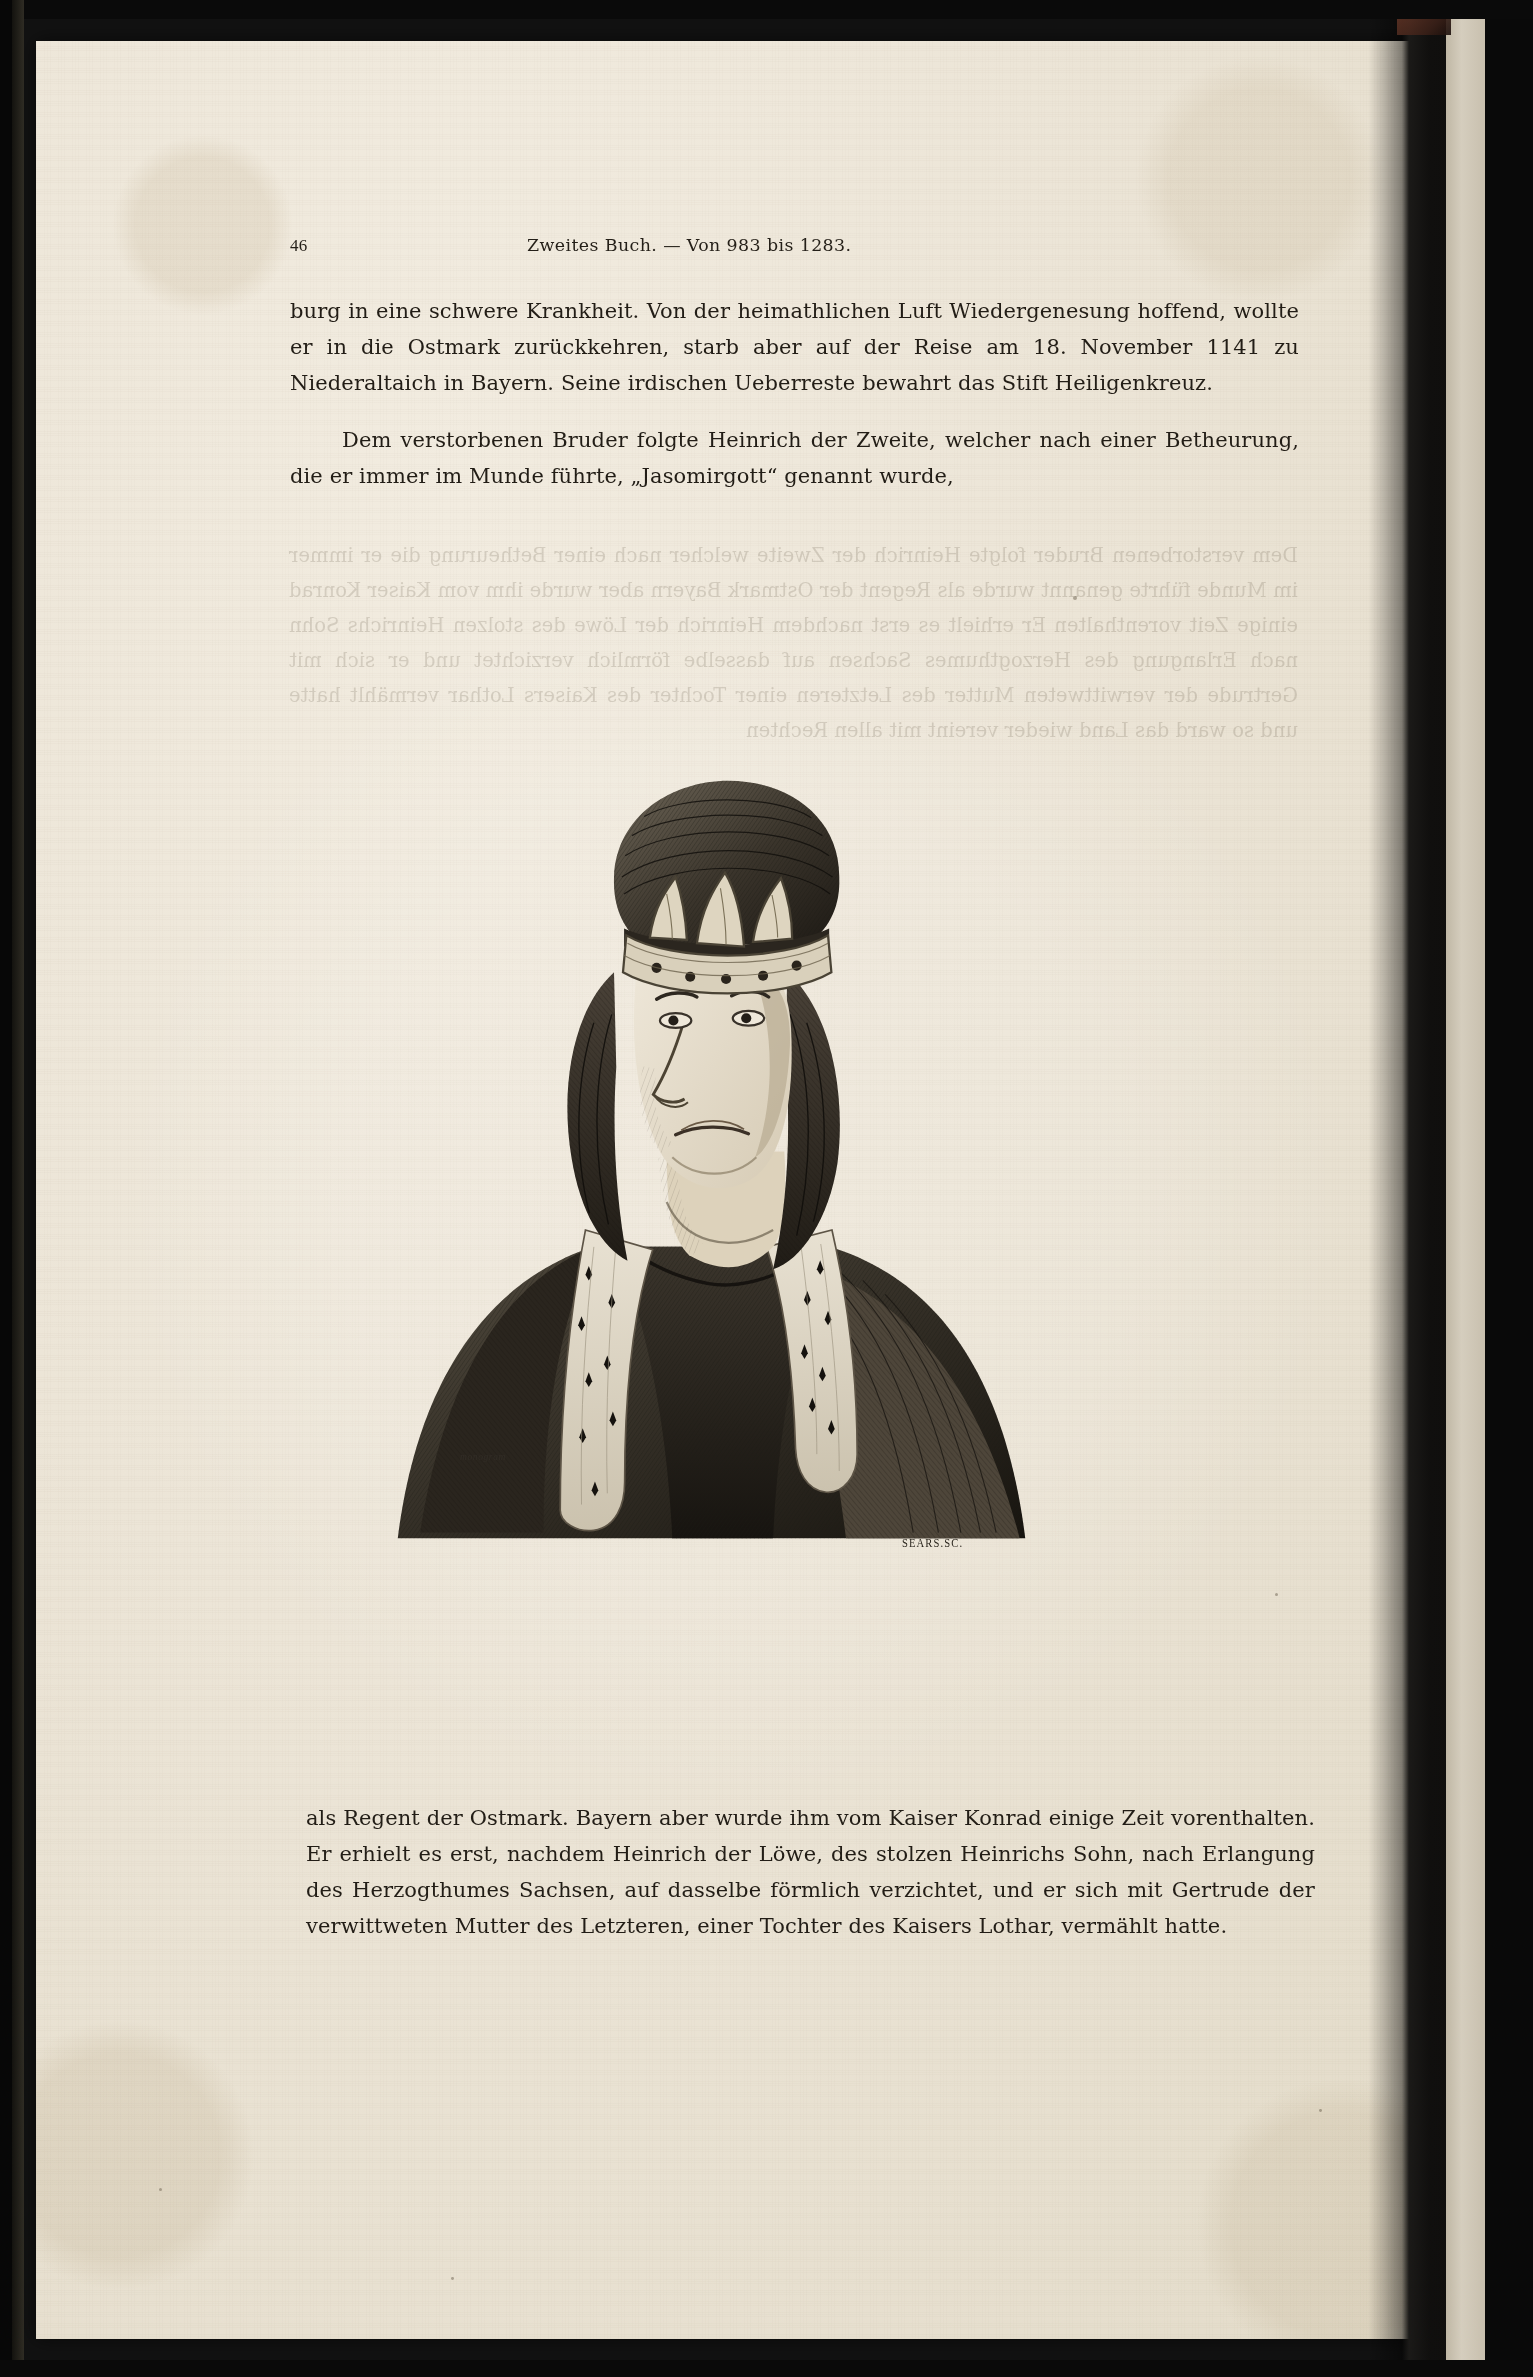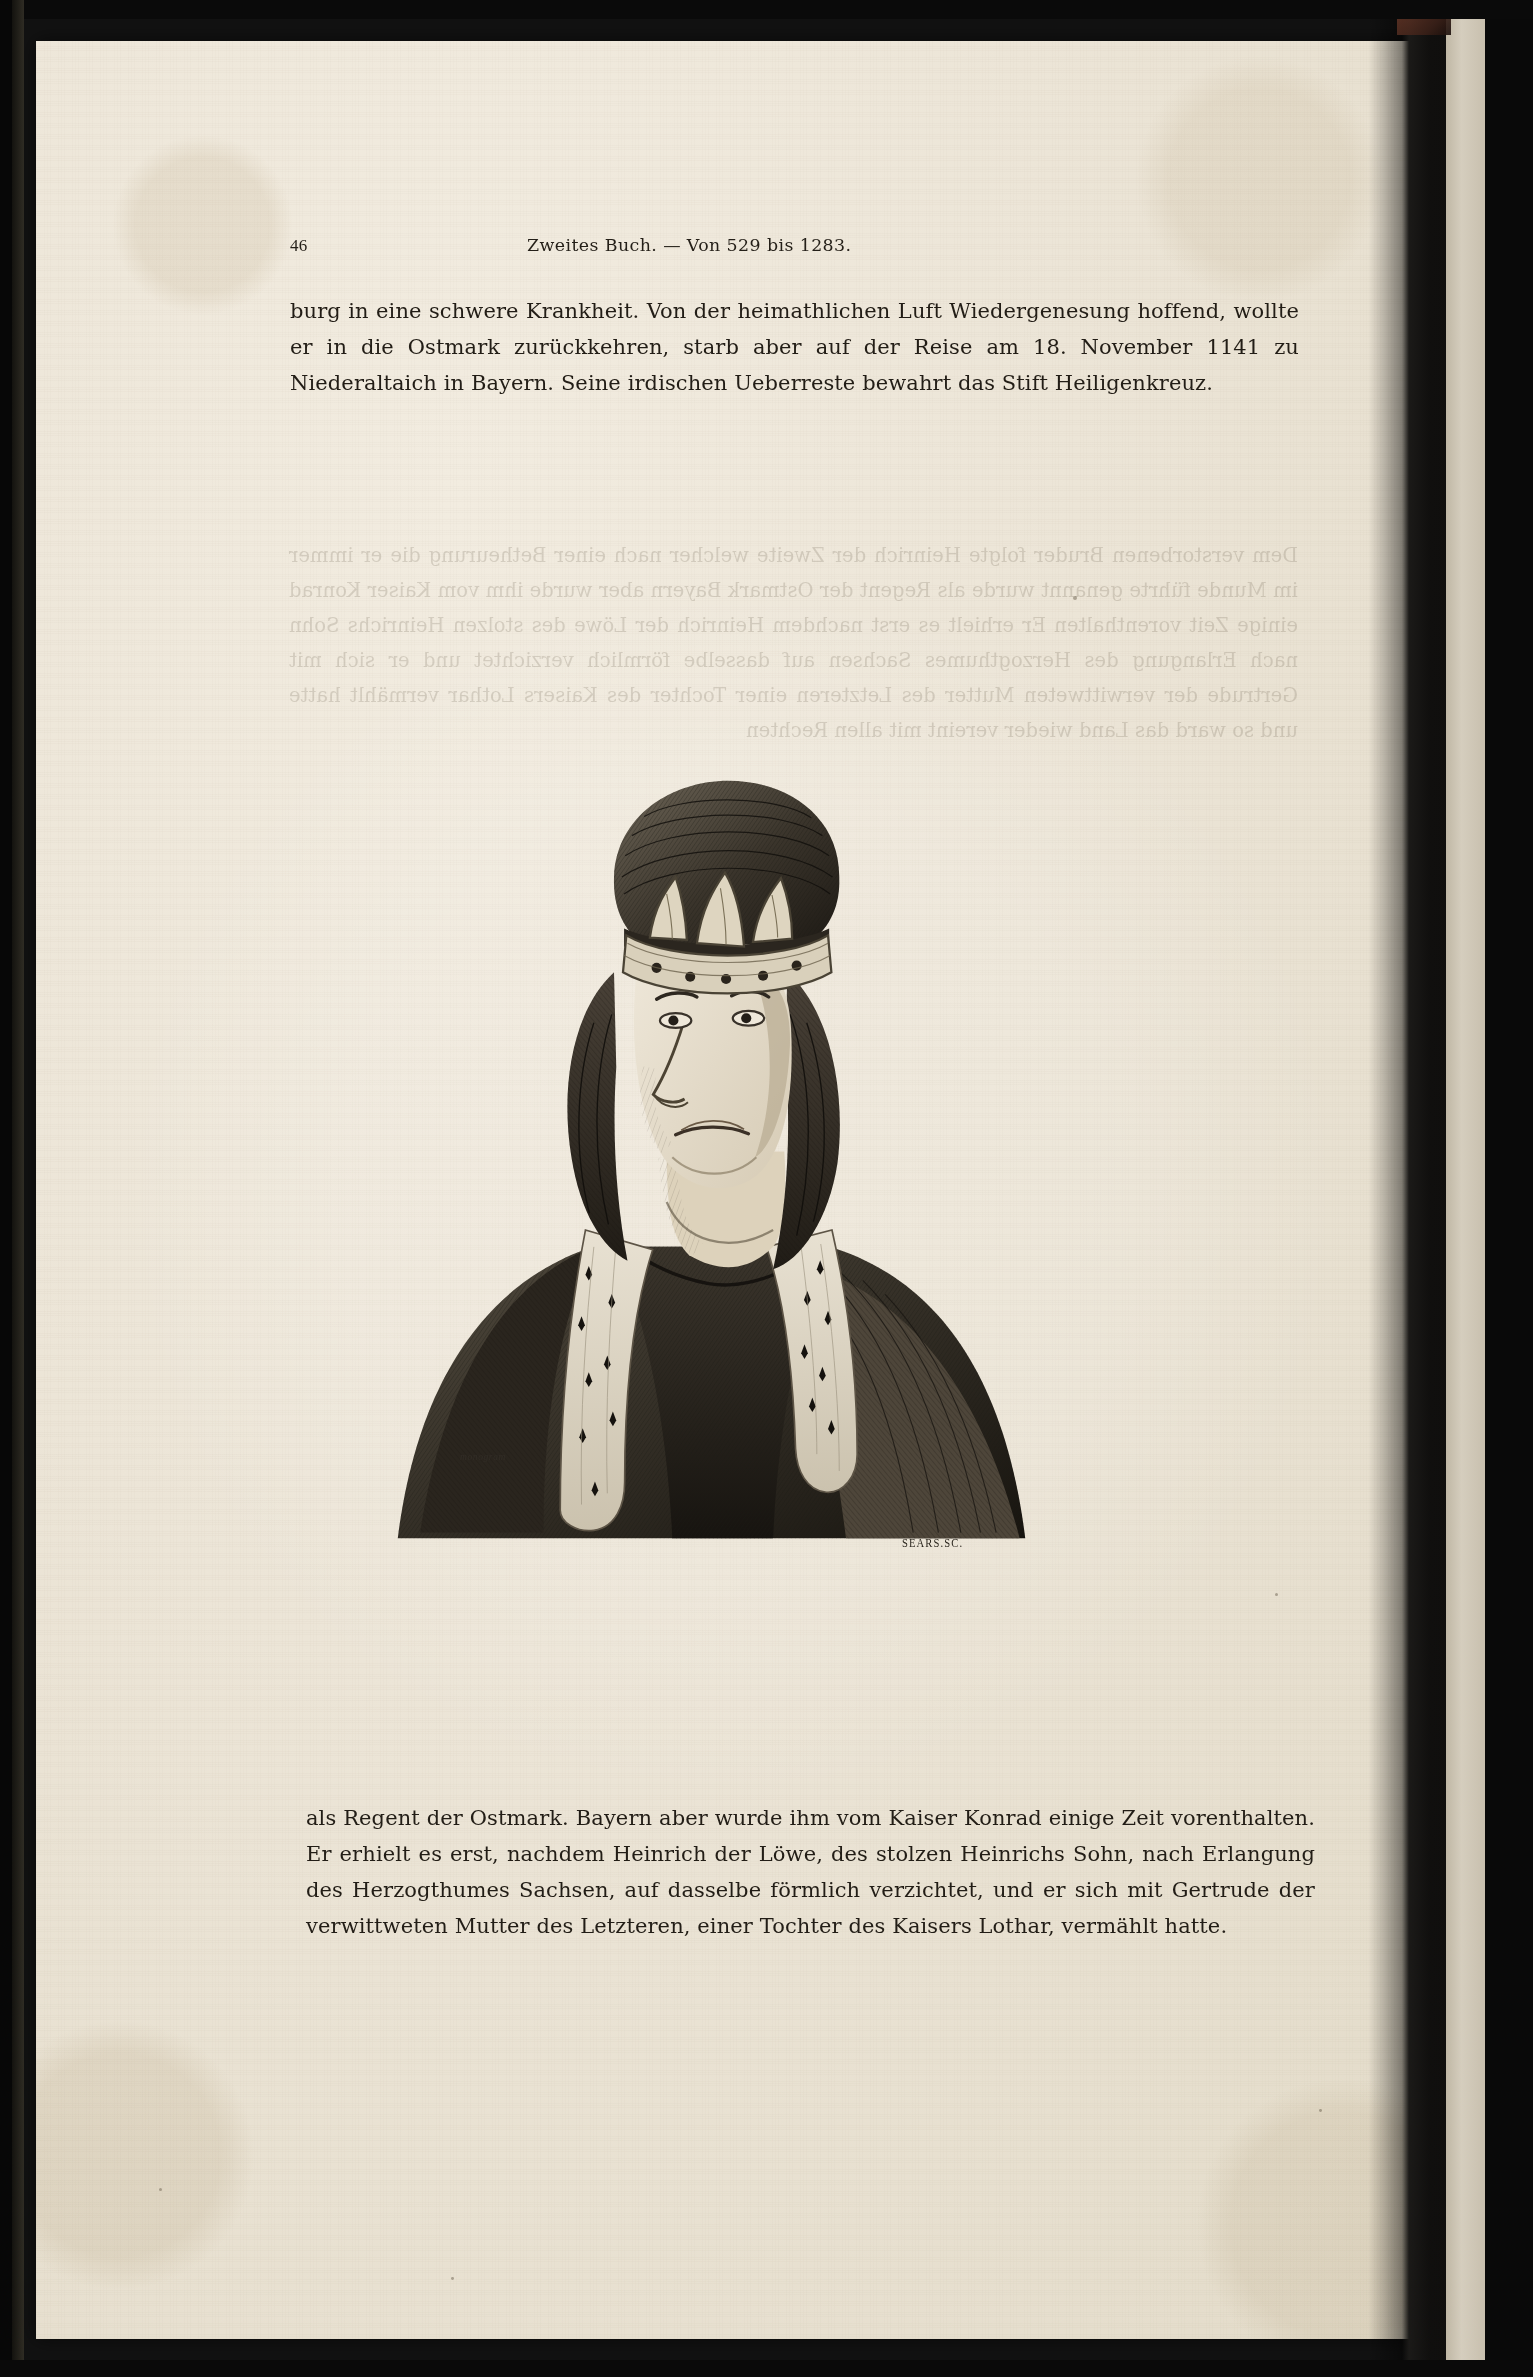--- a/index.html
+++ b/index.html
@@ -255,7 +255,7 @@
   <div class="content">
     <div class="running-head">
       <span class="folio">46</span>
-      <span class="head-title">Zweites Buch. — Von 529 bis 1283.</span>
+      <span class="head-title">Zweites Buch. — Von 983 bis 1283.</span>
     </div>
 
     <div class="block-top">

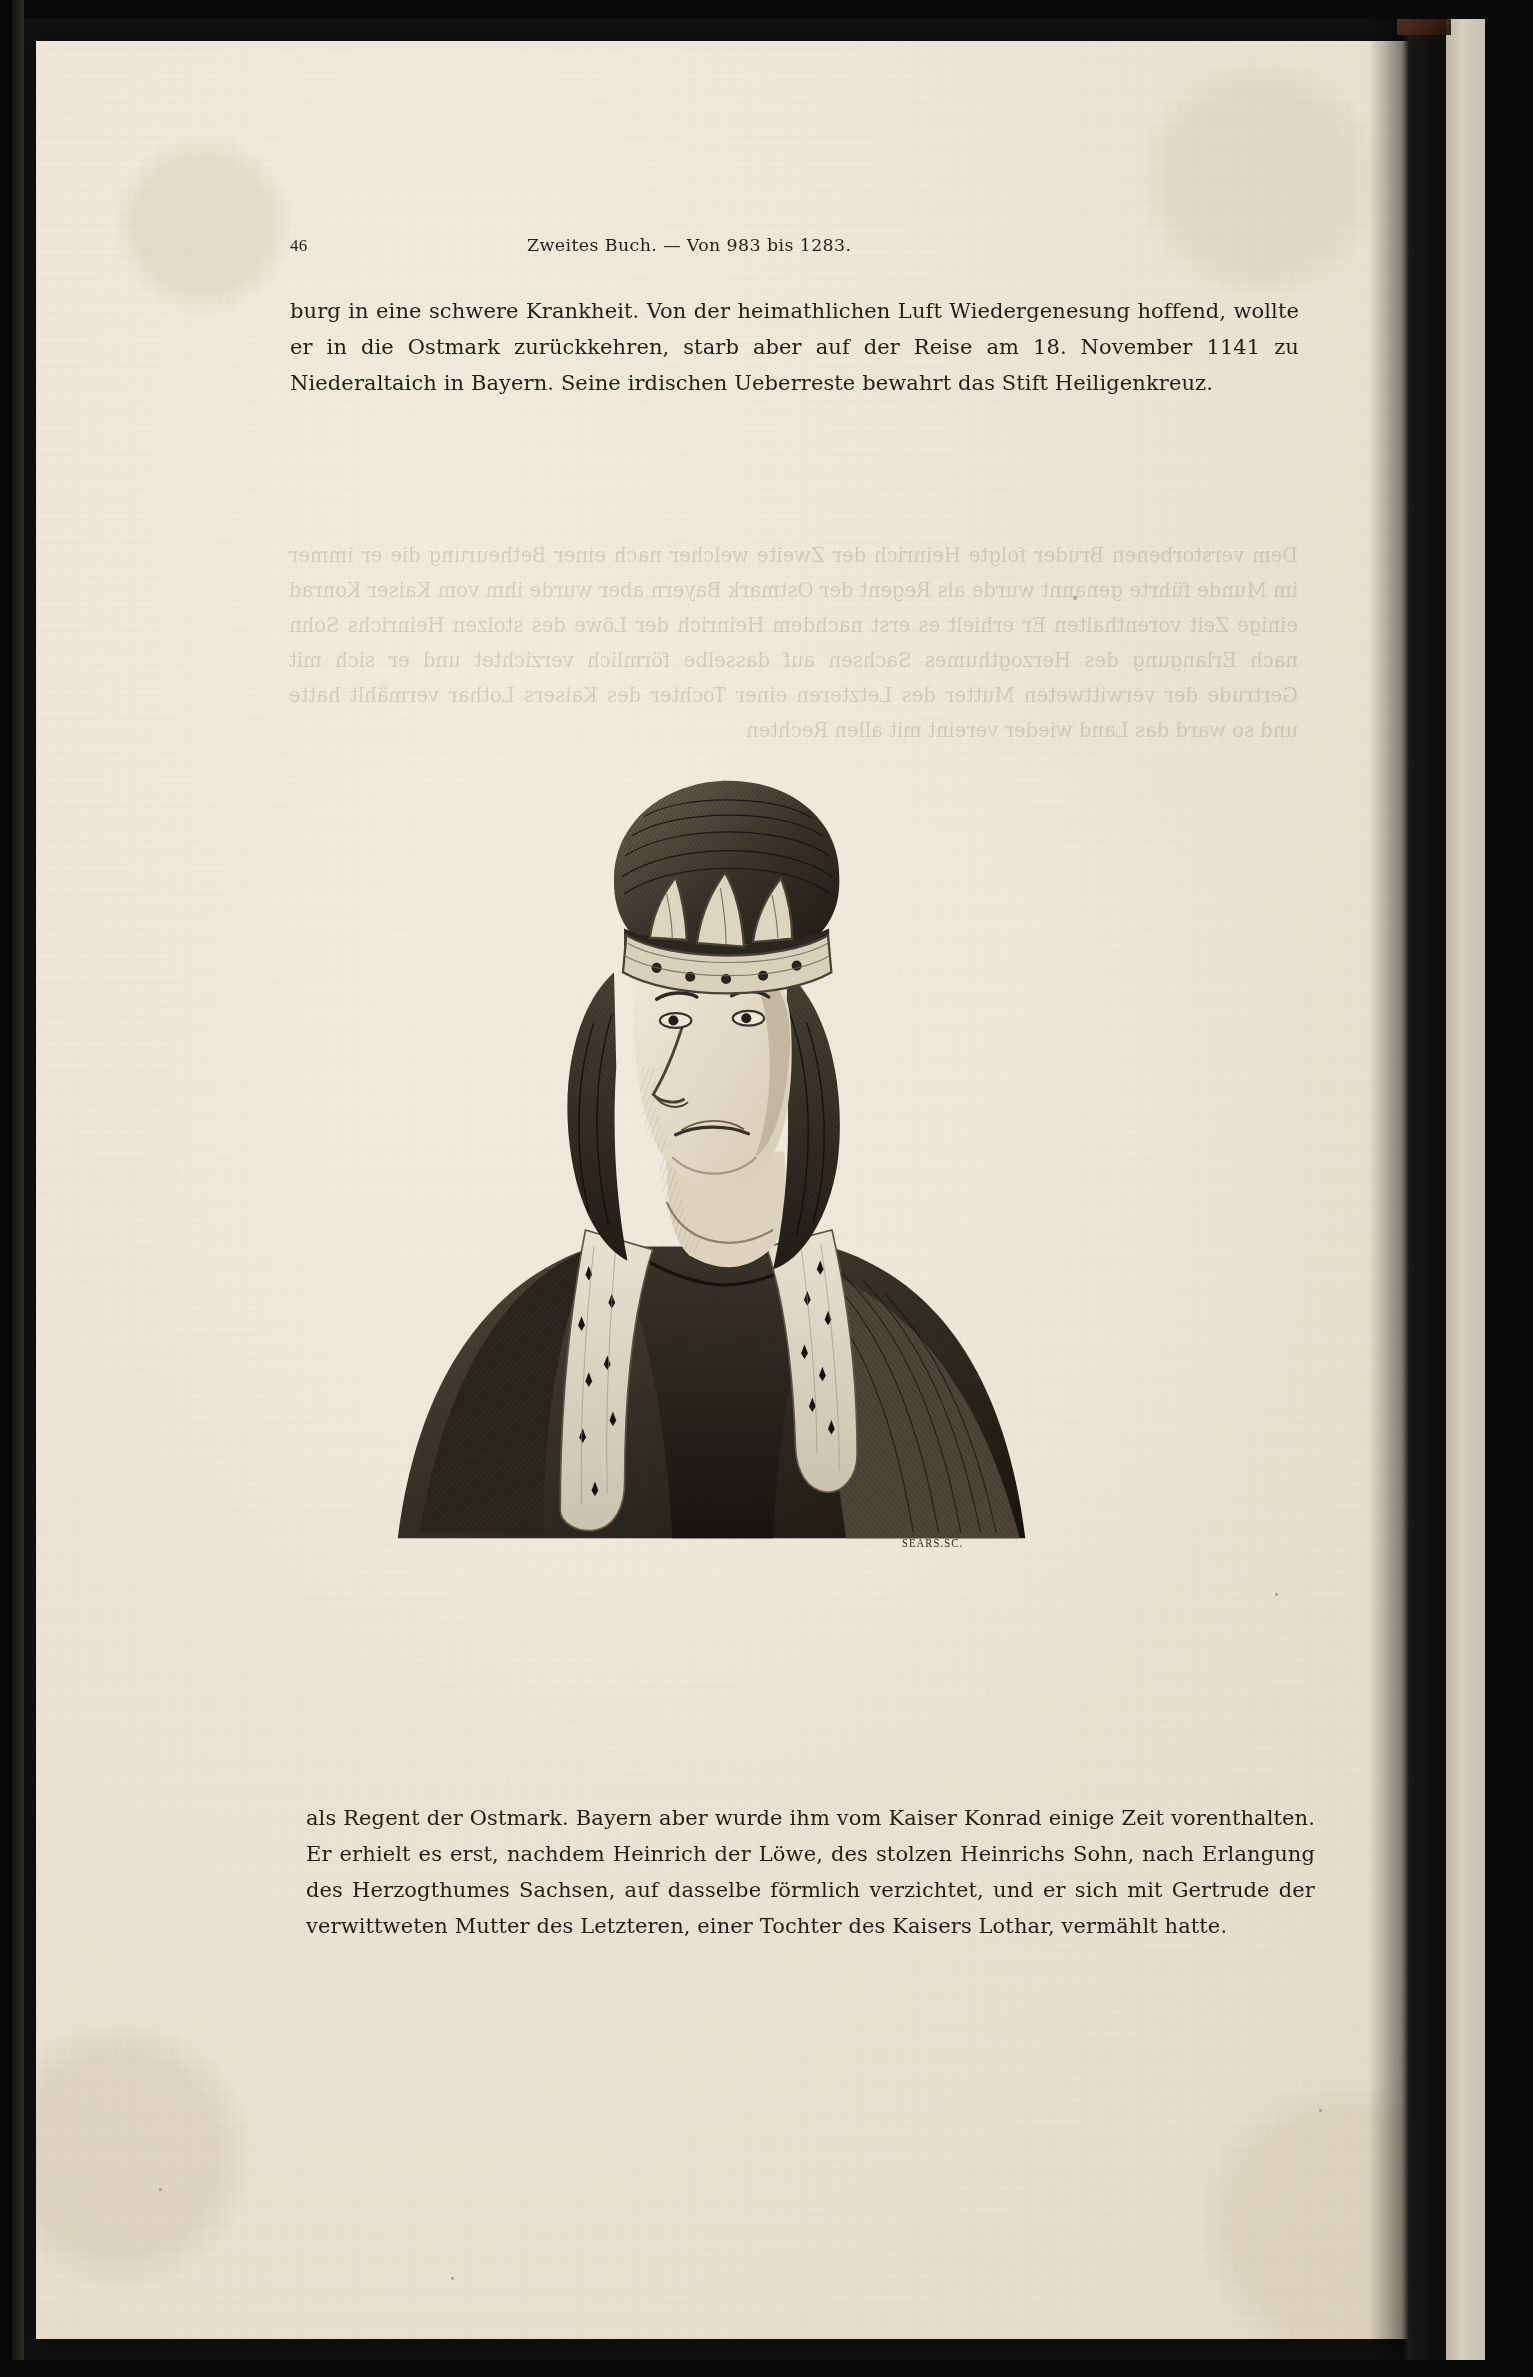--- a/index.html
+++ b/index.html
@@ -260,6 +260,7 @@
 
     <div class="block-top">
       <p class="para">burg in eine schwere Krankheit. Von der heimathlichen Luft Wiedergenesung hoffend, wollte er in die Ostmark zurückkehren, starb aber auf der Reise am 18. November 1141 zu Niederaltaich in Bayern. Seine irdischen Ueberreste bewahrt das Stift Heiligenkreuz.</p>
+      <p class="para indent" style="margin-top:3.4px;">Dem verstorbenen Bruder folgte Heinrich der Zweite, welcher nach einer Betheurung, die er immer im Munde führte, „Jasomirgott“ genannt wurde,</p>
     </div>
 
     <div class="block-bottom">

